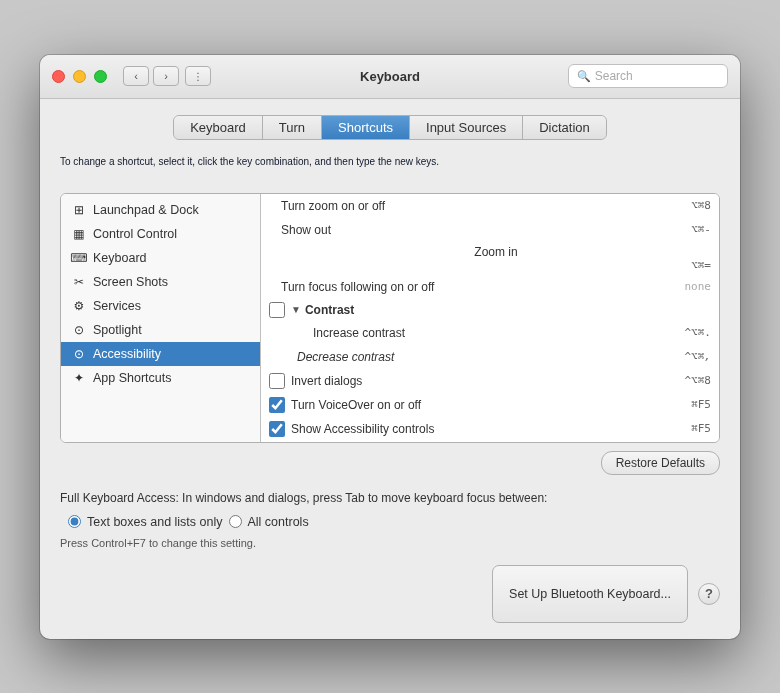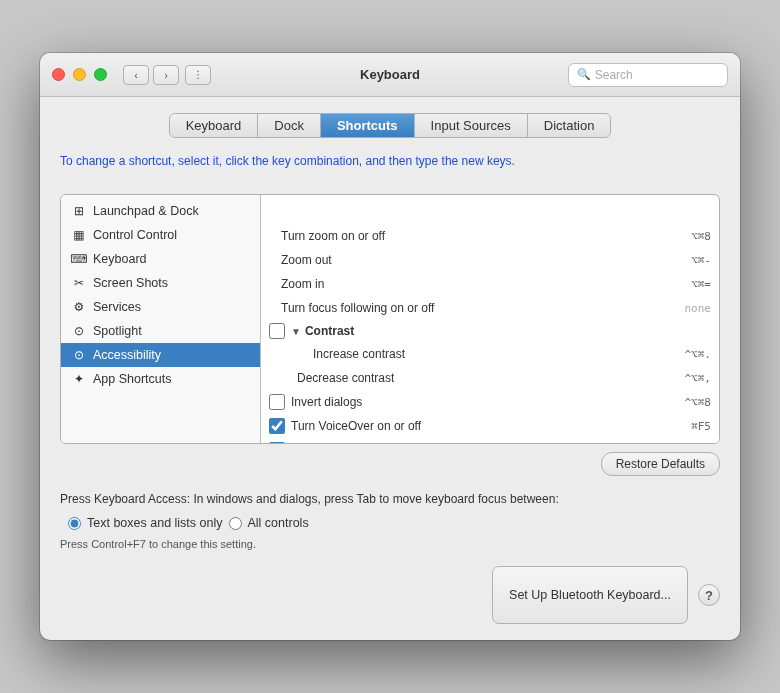--- a/index.html
+++ b/index.html
@@ -337,7 +337,7 @@
     <div class="tabs-container">
       <div class="tabs">
         <div class="tab">Keyboard</div>
-        <div class="tab">Dock</div>
+        <div class="tab">Turn</div>
         <div class="tab active">Shortcuts</div>
         <div class="tab">Input Sources</div>
         <div class="tab">Dictation</div>

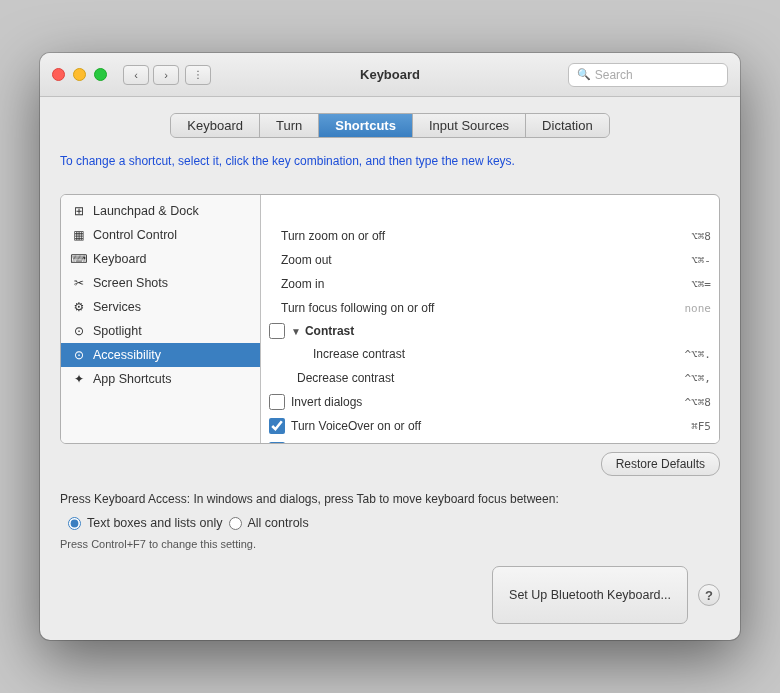--- a/index.html
+++ b/index.html
@@ -136,7 +136,7 @@
     .tab.active {
       background: linear-gradient(to bottom, #5b9bd5, #3a7fc1);
       color: white;
-      font-weight: 700;
+      font-weight: 400;
     }
     .instruction-text {
       font-size: 12px;

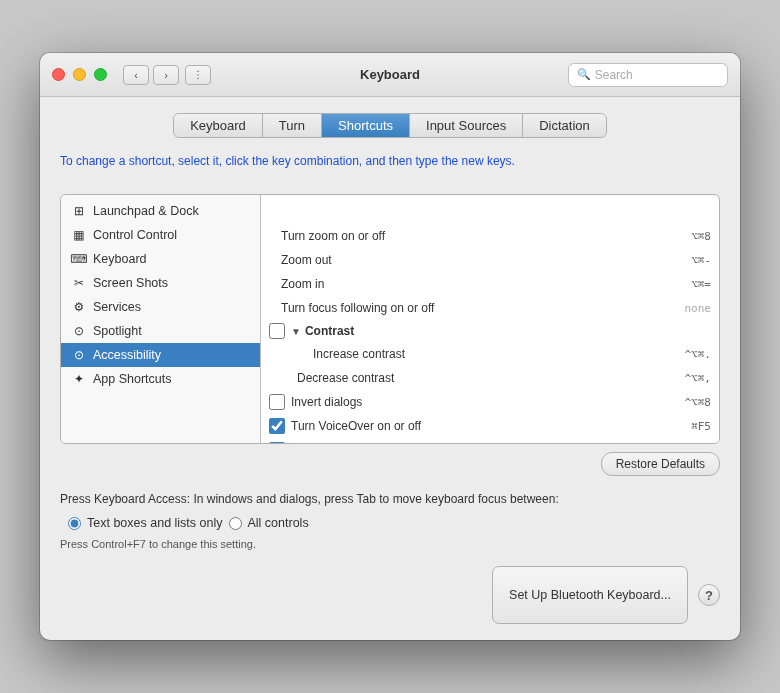--- a/index.html
+++ b/index.html
@@ -139,8 +139,8 @@
       font-weight: 400;
     }
     .instruction-text {
-      font-size: 12px;
-      color: #1d4ed8;
+      font-size: 10px;
+      color: #0f172a;
       margin-bottom: 24px;
       line-height: 1.5;
     }

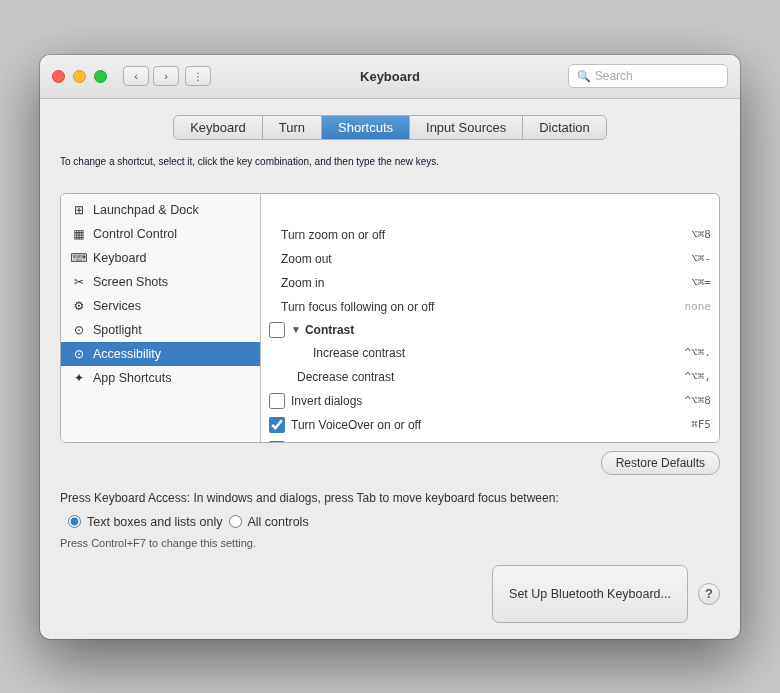--- a/index.html
+++ b/index.html
@@ -186,7 +186,6 @@
       flex: 1;
       overflow-y: scroll;
       background: white;
-      margin-top: 29px;
     }
     .shortcut-row {
       display: flex;

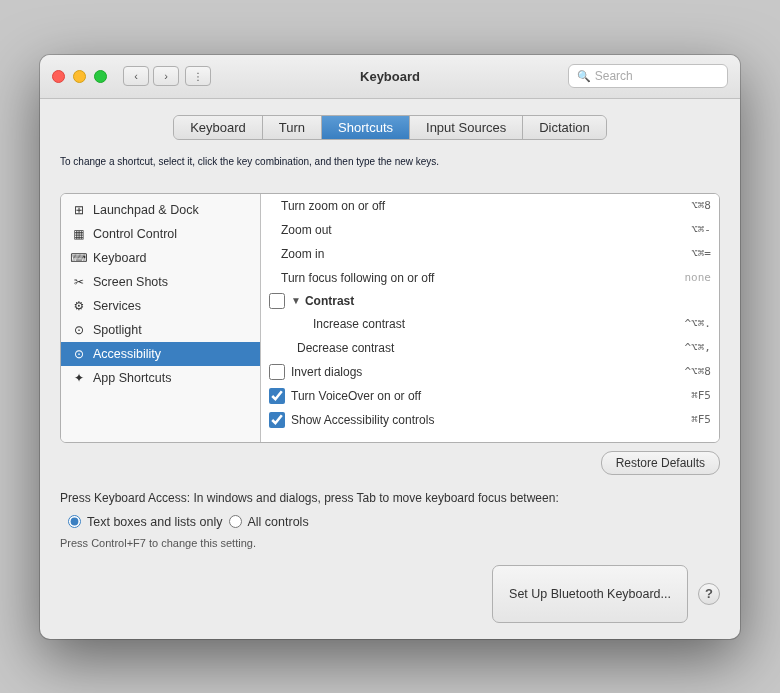--- a/index.html
+++ b/index.html
@@ -391,7 +391,7 @@
 
 
         <div class="shortcut-row" style="padding-left: 20px;">
-          <span class="shortcut-label">Zoom out</span>
+          <span class="shortcut-label">Show out</span>
           <span class="shortcut-key">⌥⌘-</span>
         </div>
 

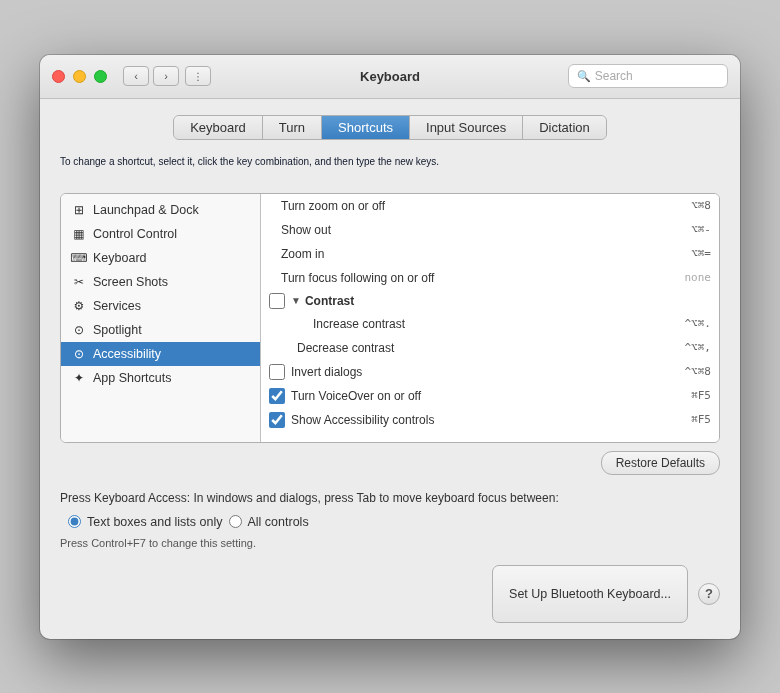--- a/index.html
+++ b/index.html
@@ -395,7 +395,7 @@
           <span class="shortcut-key">⌥⌘-</span>
         </div>
 
-        <div class="shortcut-row" style="padding-left: 20px;">
+        <div class="shortcut-row" style="padding-left: 20px; flex-direction: column;">
           <span class="shortcut-label">Zoom in</span>
           <span class="shortcut-key">⌥⌘=</span>
         </div>

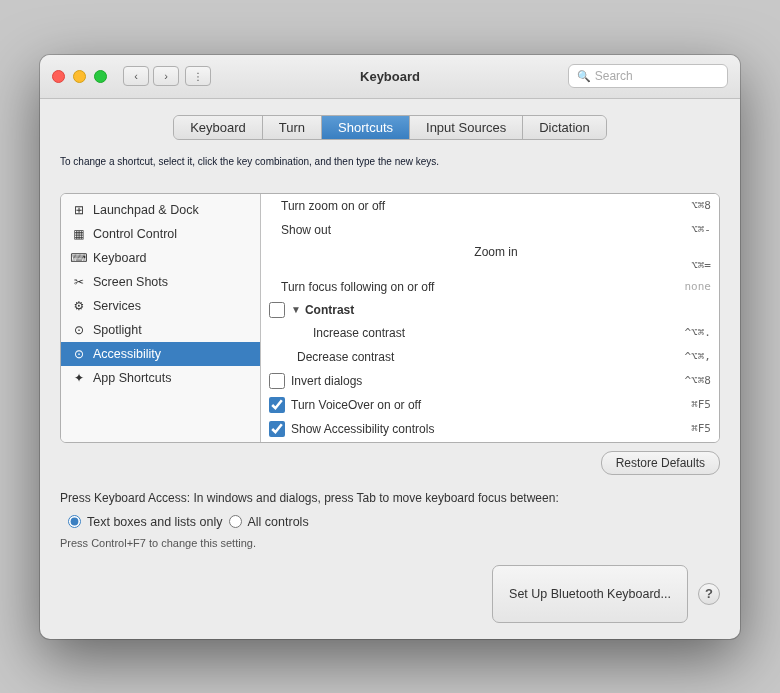--- a/index.html
+++ b/index.html
@@ -416,7 +416,7 @@
           <span class="shortcut-key">^⌥⌘.</span>
         </div>
 
-        <div class="shortcut-row" style="padding-left: 36px;">
+        <div class="shortcut-row" style="padding-left: 36px; font-style: italic;">
           <span class="shortcut-label">Decrease contrast</span>
           <span class="shortcut-key">^⌥⌘,</span>
         </div>

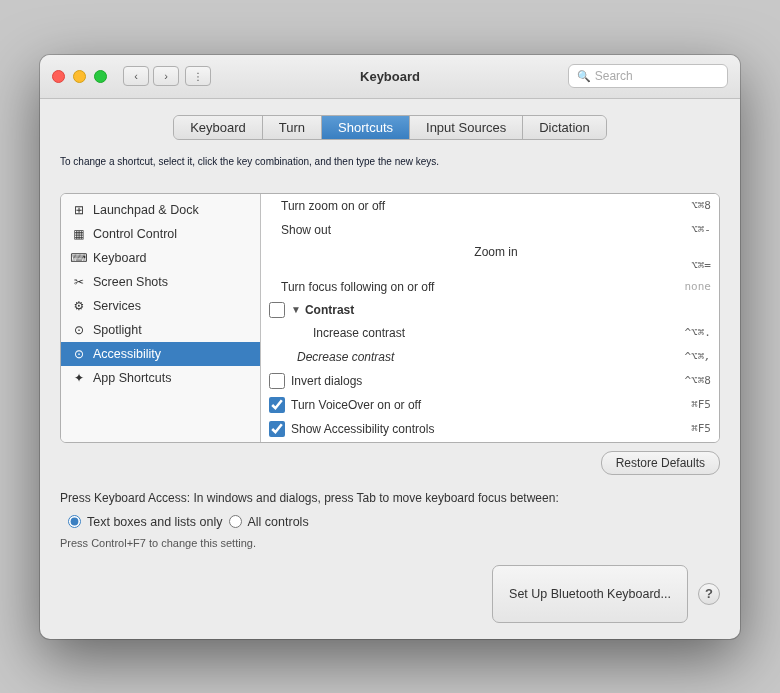--- a/index.html
+++ b/index.html
@@ -446,7 +446,7 @@
     </div>
 
     <div class="fka-section">
-      <div class="fka-title">Press Keyboard Access: In windows and dialogs, press Tab to move keyboard focus between:</div>
+      <div class="fka-title">Full Keyboard Access: In windows and dialogs, press Tab to move keyboard focus between:</div>
       <div class="radio-group">
         <div class="radio-item">
           <input type="radio" name="fka" checked="" style="">

